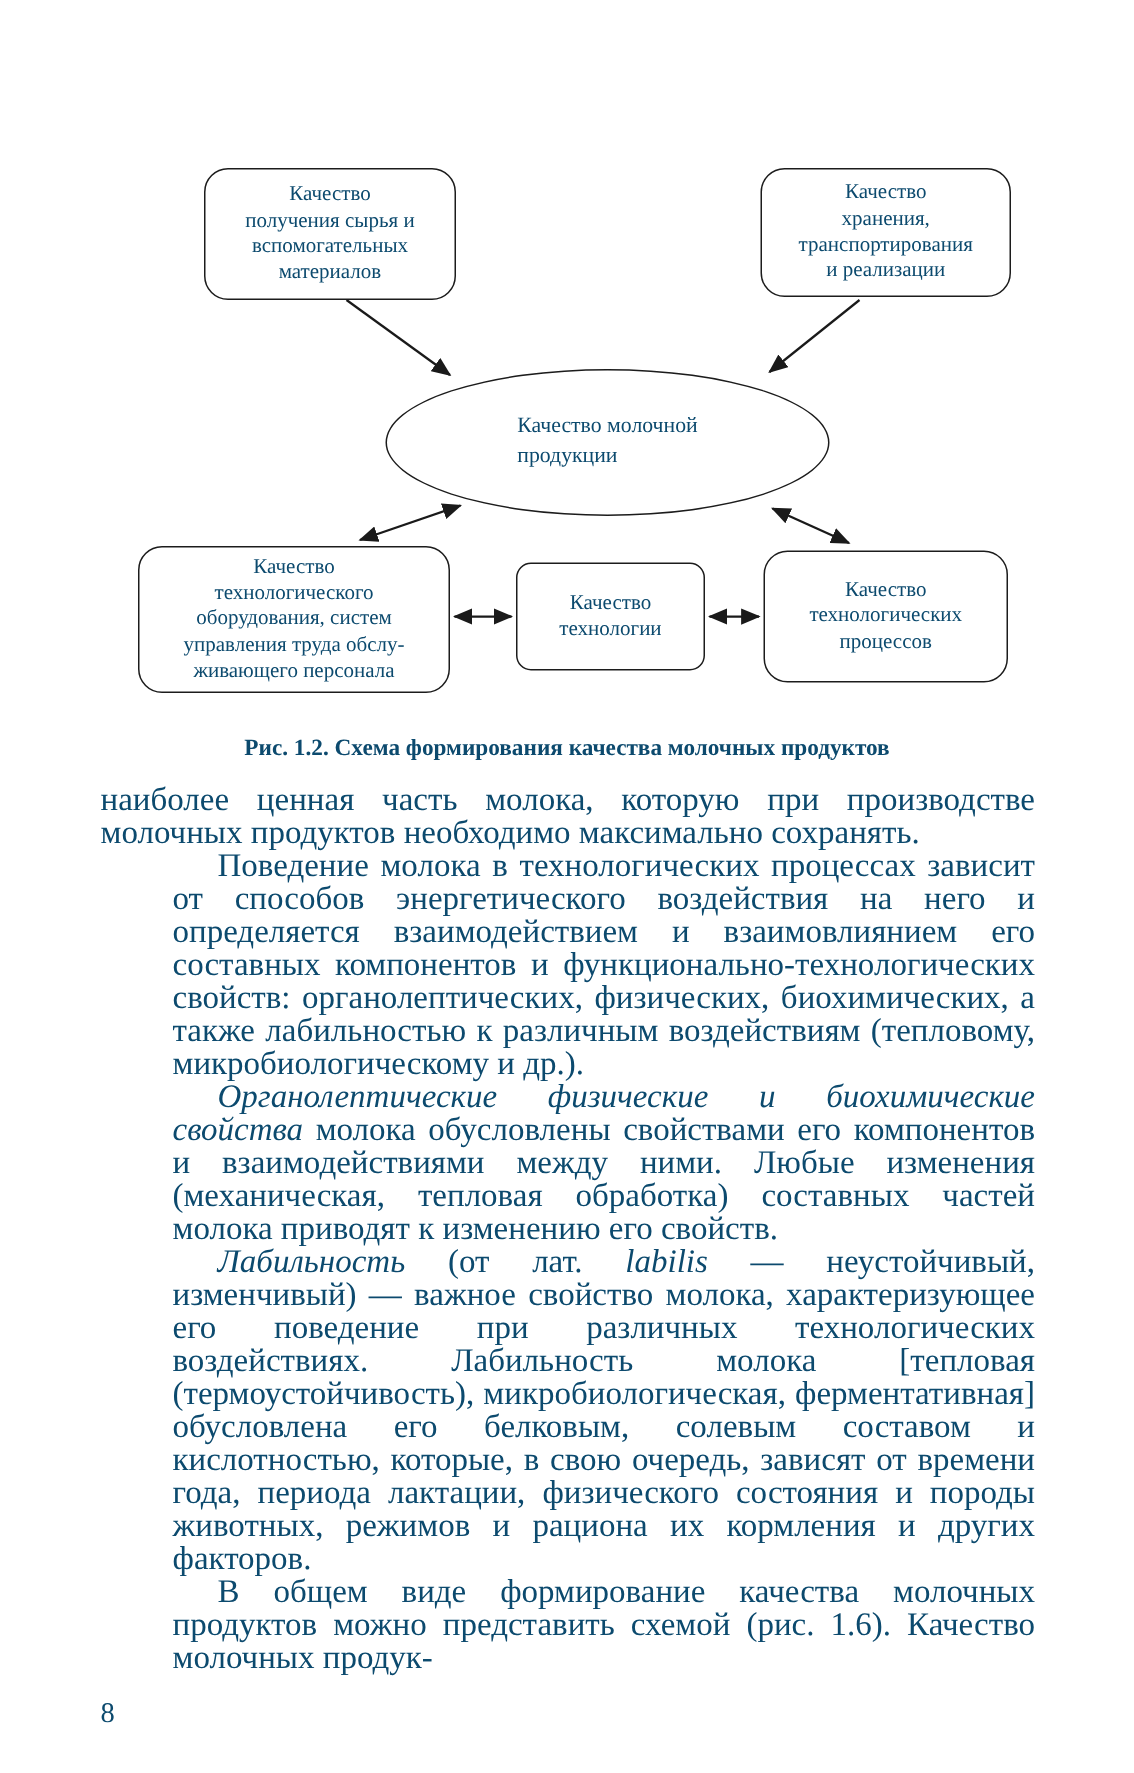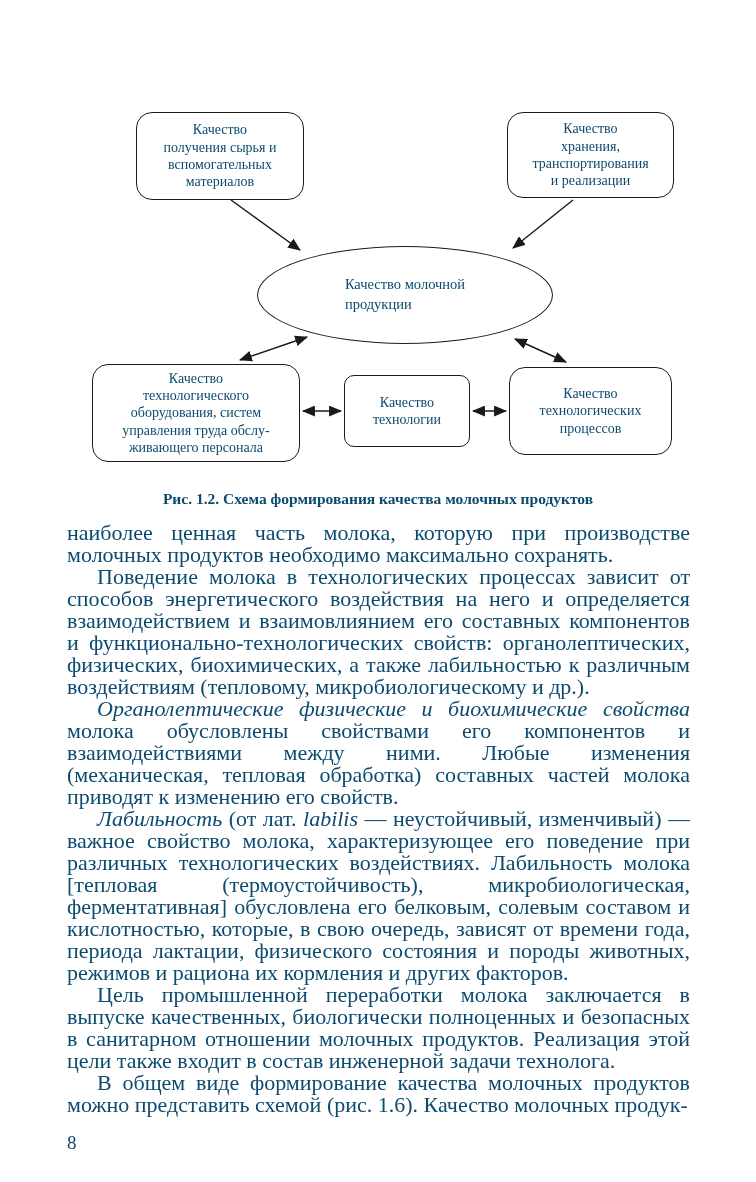--- a/index.html
+++ b/index.html
@@ -42,7 +42,7 @@
     font-size:22px;line-height:22px;
   }
   .para{margin:0;text-align:justify;}
-  .para.indent{text-indent:30px;}
+  .para.indent{text-indent:30px;margin-left:48px;}
   
   .page-number{margin:16px 0 0 67px;font-size:19px;}
 </style>

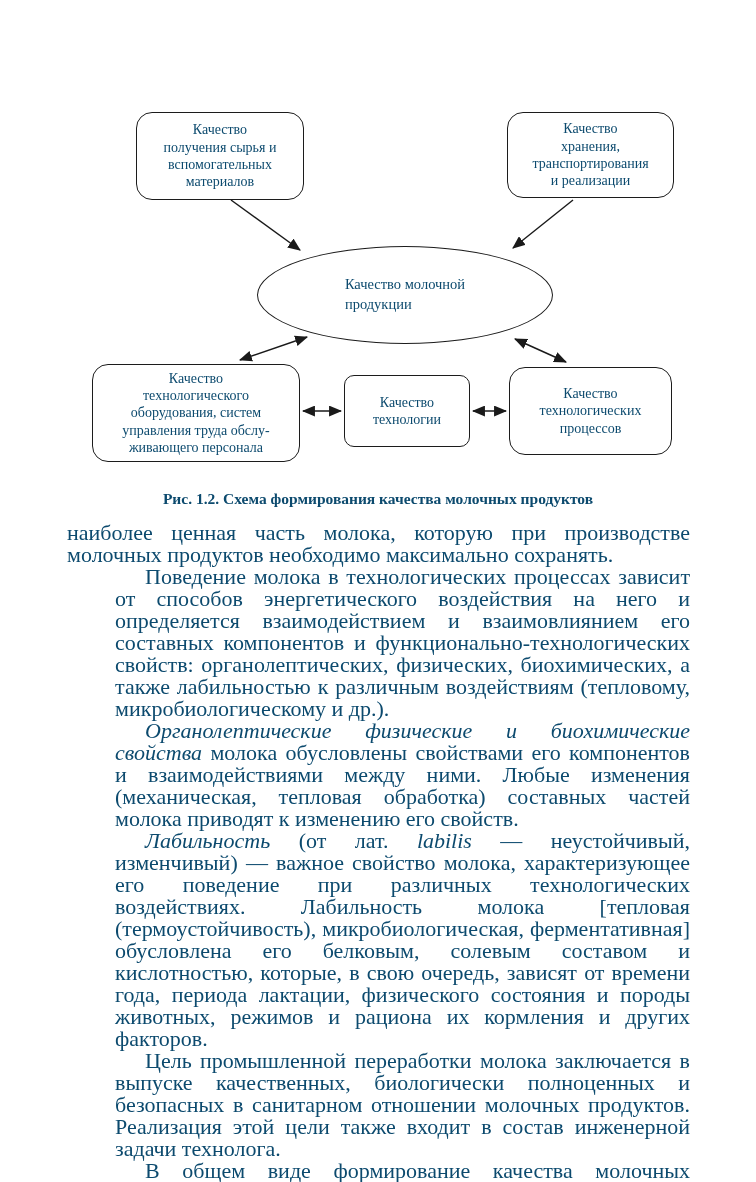--- a/index.html
+++ b/index.html
@@ -101,7 +101,6 @@
       <p class="para indent"><span>Поведение молока в технологических процессах зависит от способов энергетического воздействия на него и определяется взаимодействием и взаимовлиянием его составных компонентов и функционально-технологических свойств: органолептических, физических, биохимических, а также лабильностью к различным воздействиям (тепловому, микробиологическому и др.).</span></p>
       <p class="para indent"><i>Органолептические физические и биохимические свойства</i><span> молока обусловлены свойствами его компонентов и взаимодействиями между ними. Любые изменения (механическая, тепловая обработка) составных частей молока приводят к изменению его свойств.</span></p>
       <p class="para indent"><i>Лабильность</i><span> (от лат. </span><i>labilis</i><span> — неустойчивый, изменчивый) — важное свойство молока, характеризующее его поведение при различных технологических воздействиях. Лабильность молока [тепловая (термоустойчивость), микробиологическая, ферментативная] обусловлена его белковым, солевым составом и кислотностью, которые, в свою очередь, зависят от времени года, периода лактации, физического состояния и породы животных, режимов и рациона их кормления и других факторов.</span></p>
-      <p class="para indent"><span>Цель промышленной переработки молока заключается в выпуске качественных, биологически полноценных и безопасных в санитарном отношении молочных продуктов. Реализация этой цели также входит в состав инженерной задачи технолога.</span></p>
       <p class="para indent"><span>В общем виде формирование качества молочных продуктов можно представить схемой (рис. 1.6). Качество молочных продук-</span></p>
     </div>
 

